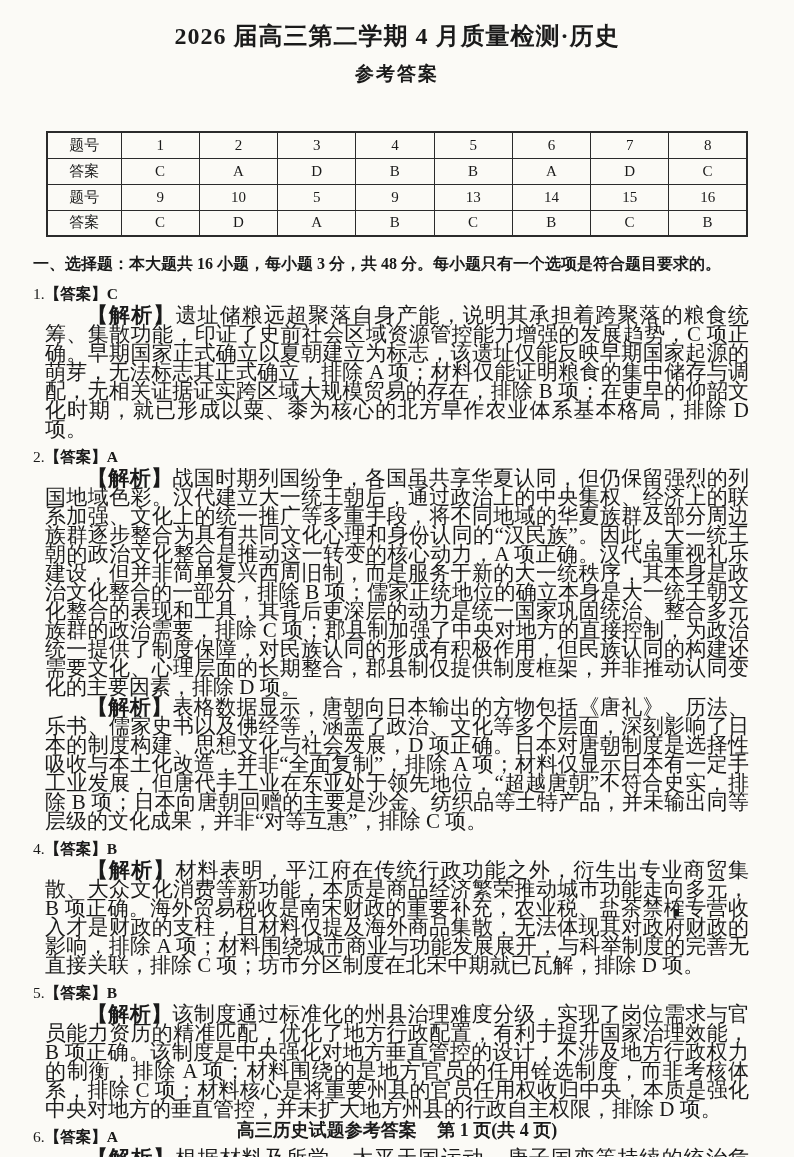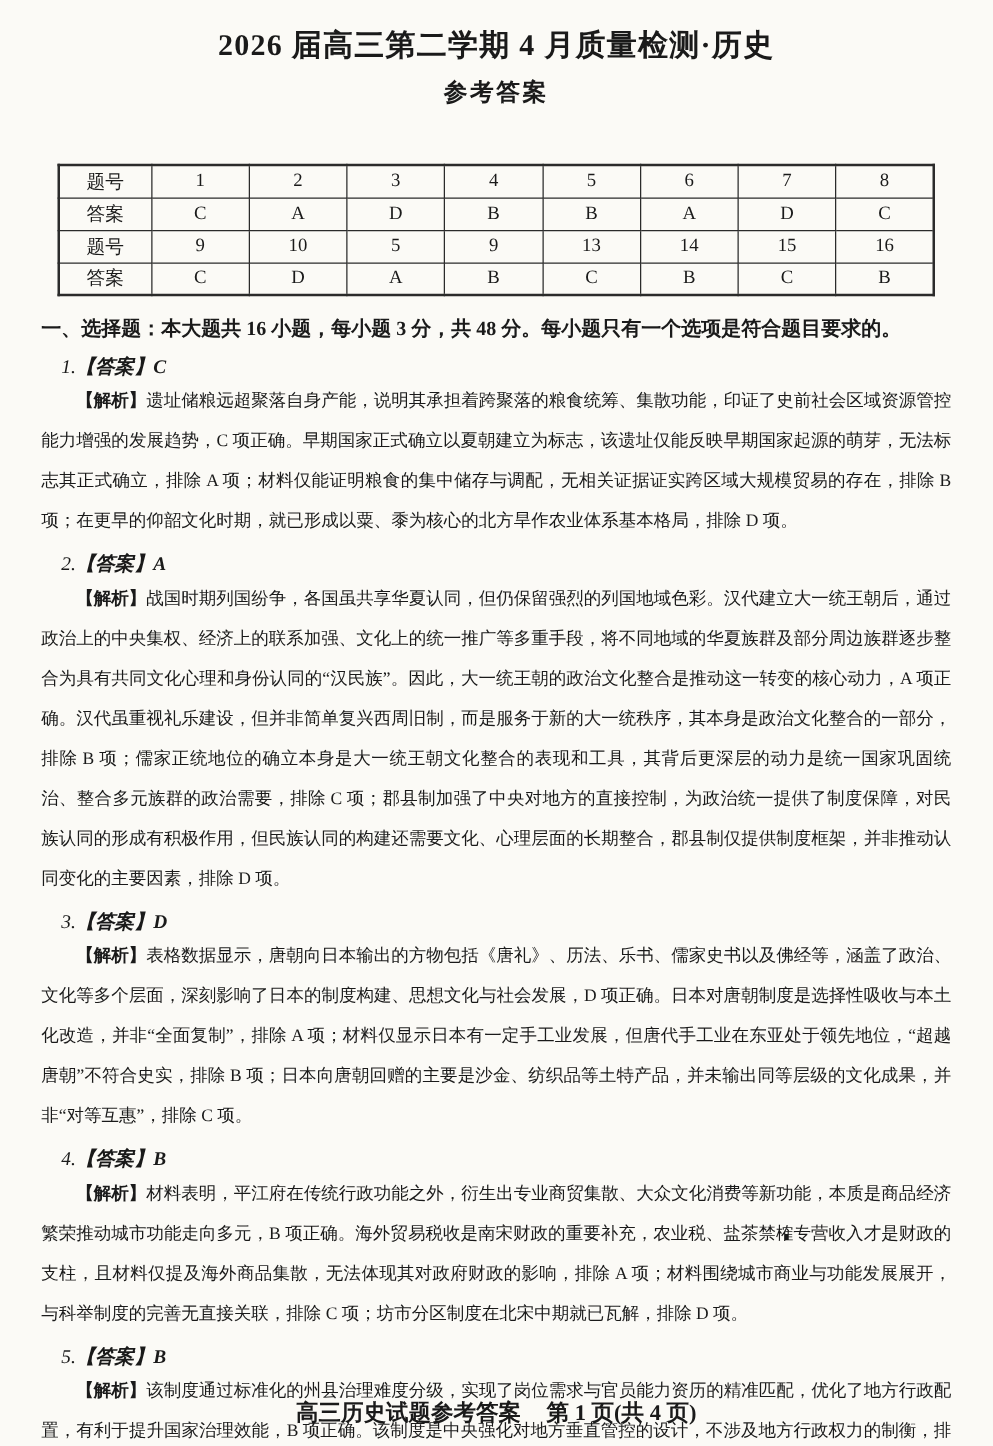--- a/index.html
+++ b/index.html
@@ -34,7 +34,7 @@
   .section-heading {
     font-weight: bold; font-size: 16px; margin: 15px 0 0; line-height: 24px;
   }
-  .ans-line { margin: 7px 16px 0; font-size: 15.5px; line-height: 22px; font-style: italic; }
+  .ans-line { margin: 7px 0 0; font-size: 15.5px; line-height: 22px; }
   .ans-line .bold, .analysis .bold { font-weight: bold; }
   .analysis {
     margin: 1px 0 0; font-size: 14px; line-height: 32px;

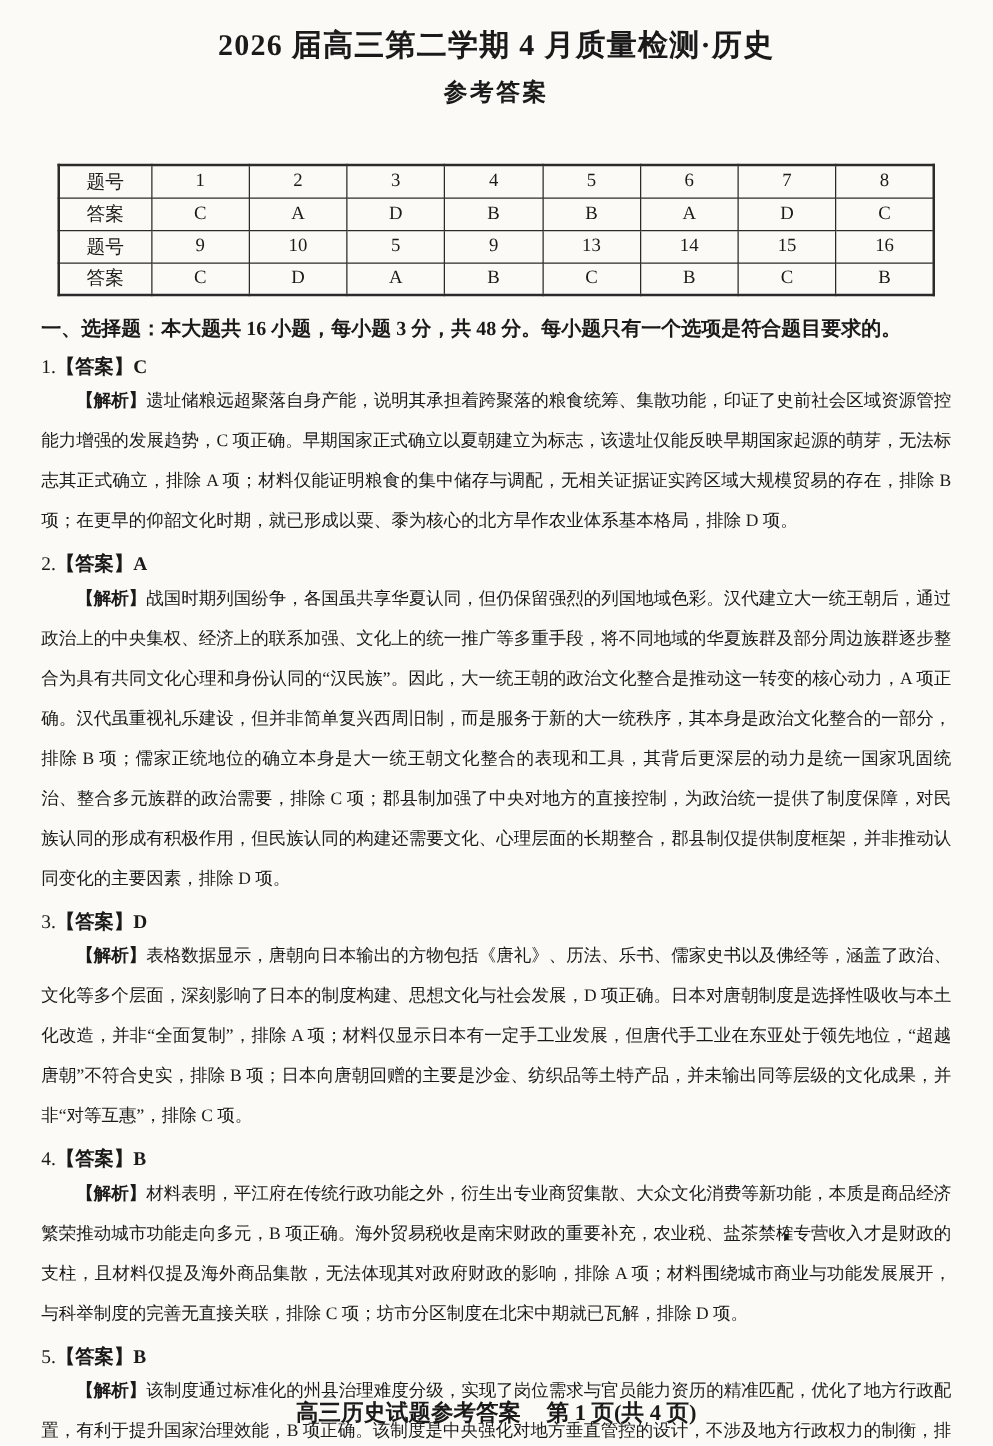--- a/index.html
+++ b/index.html
@@ -37,7 +37,7 @@
   .ans-line { margin: 7px 0 0; font-size: 15.5px; line-height: 22px; }
   .ans-line .bold, .analysis .bold { font-weight: bold; }
   .analysis {
-    margin: 1px 0 0; font-size: 14px; line-height: 32px;
+    margin: 1px 12px 0; font-size: 21px; line-height: 19px;
     text-align: justify; text-indent: 2em;
   }
   .footer {

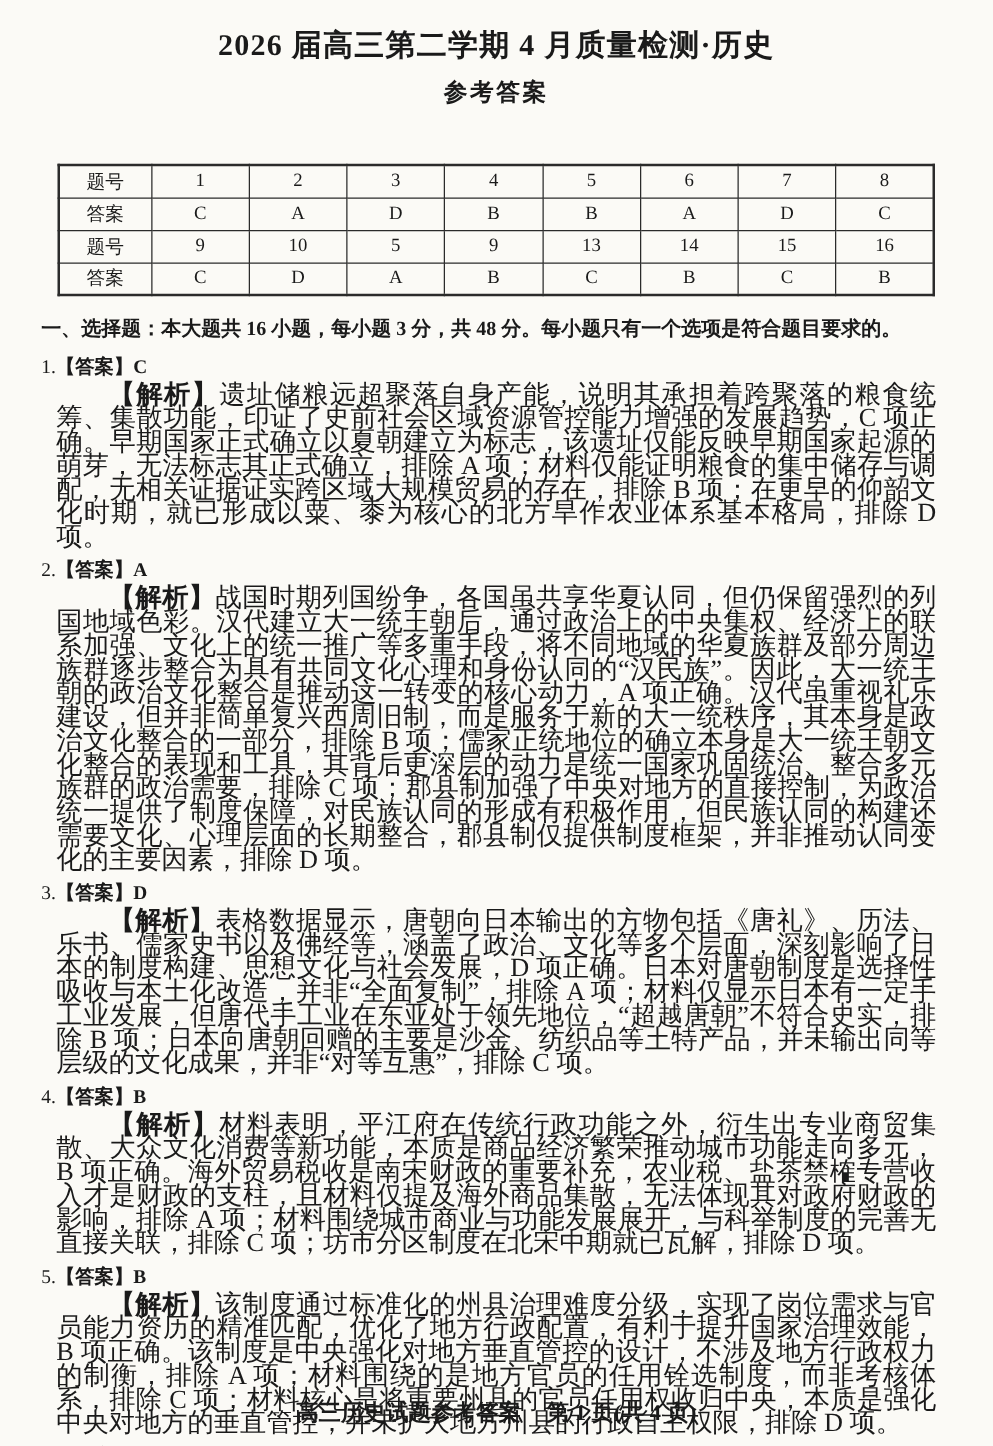--- a/index.html
+++ b/index.html
@@ -116,7 +116,6 @@
   </div>
 
   <div class="answer-block">
-    <p class="ans-line"><span>3.</span><span class="bold">【答案】</span><span class="bold">D</span></p>
     <p class="analysis"><span class="bold">【解析】</span><span>表格数据显示，唐朝向日本输出的方物包括《唐礼》、历法、乐书、儒家史书以及佛经等，涵盖了政治、文化等多个层面，深刻影响了日本的制度构建、思想文化与社会发展，D 项正确。日本对唐朝制度是选择性吸收与本土化改造，并非“全面复制”，排除 A 项；材料仅显示日本有一定手工业发展，但唐代手工业在东亚处于领先地位，“超越唐朝”不符合史实，排除 B 项；日本向唐朝回赠的主要是沙金、纺织品等土特产品，并未输出同等层级的文化成果，并非“对等互惠”，排除 C 项。</span></p>
   </div>
 

